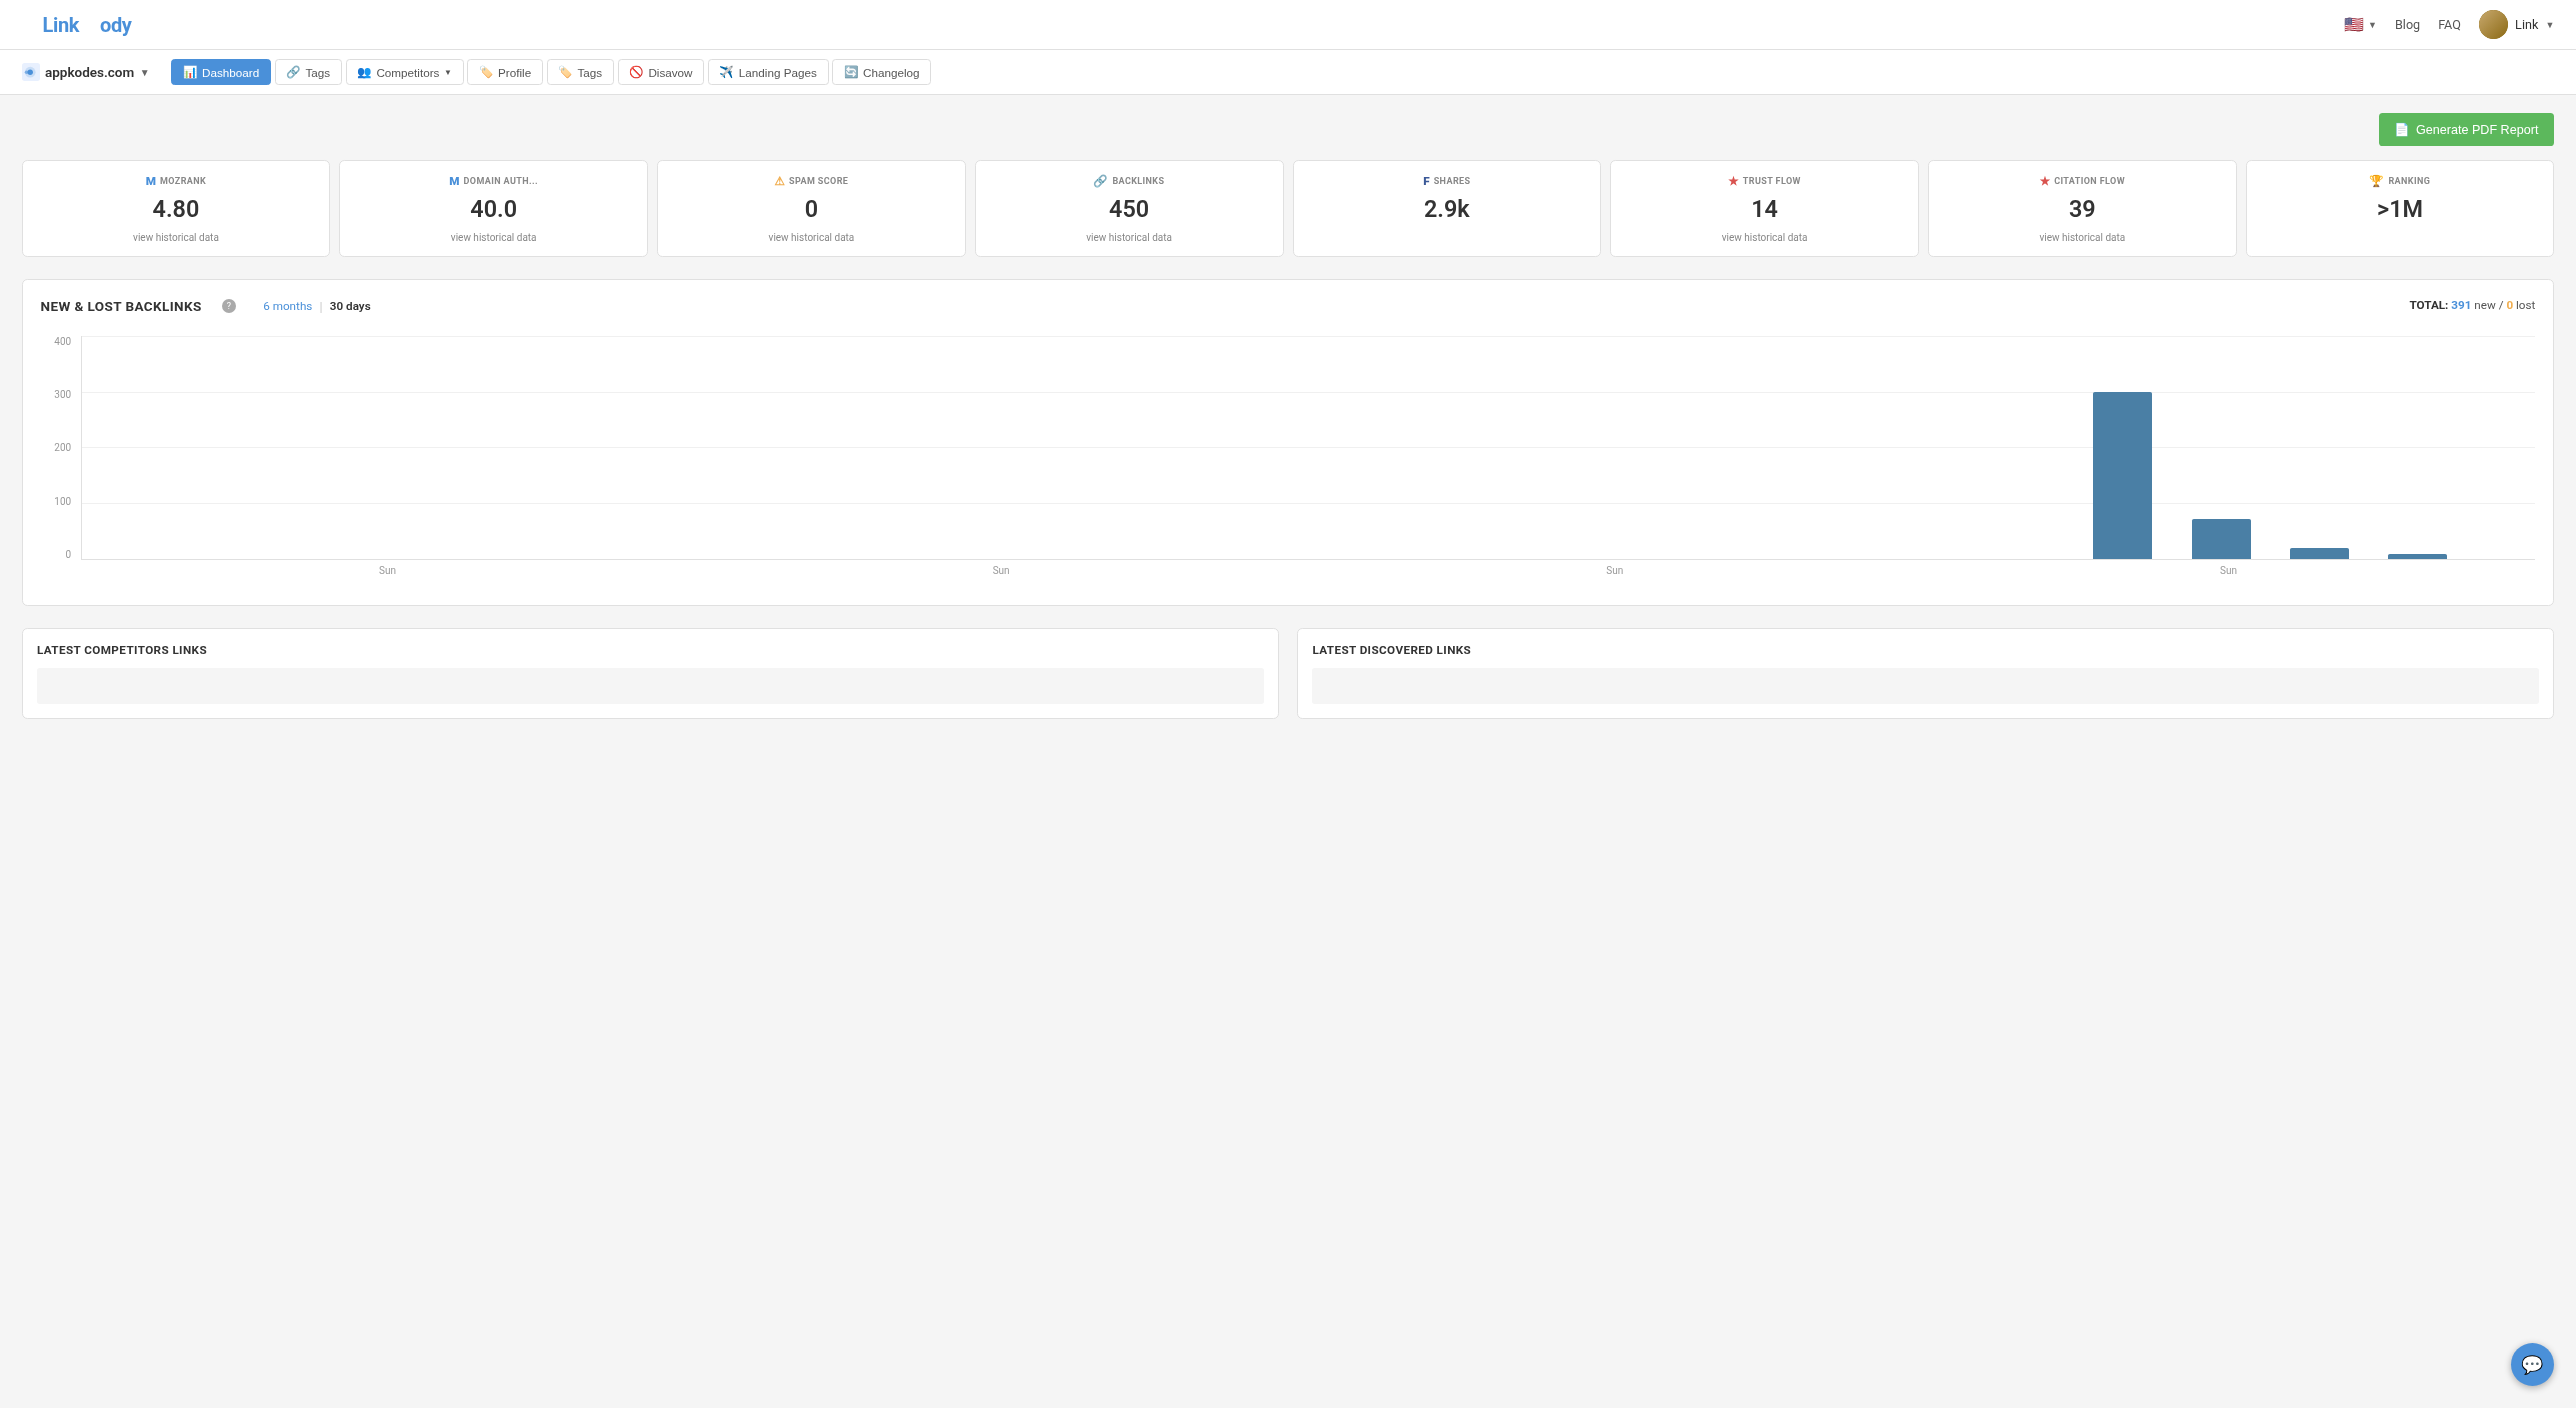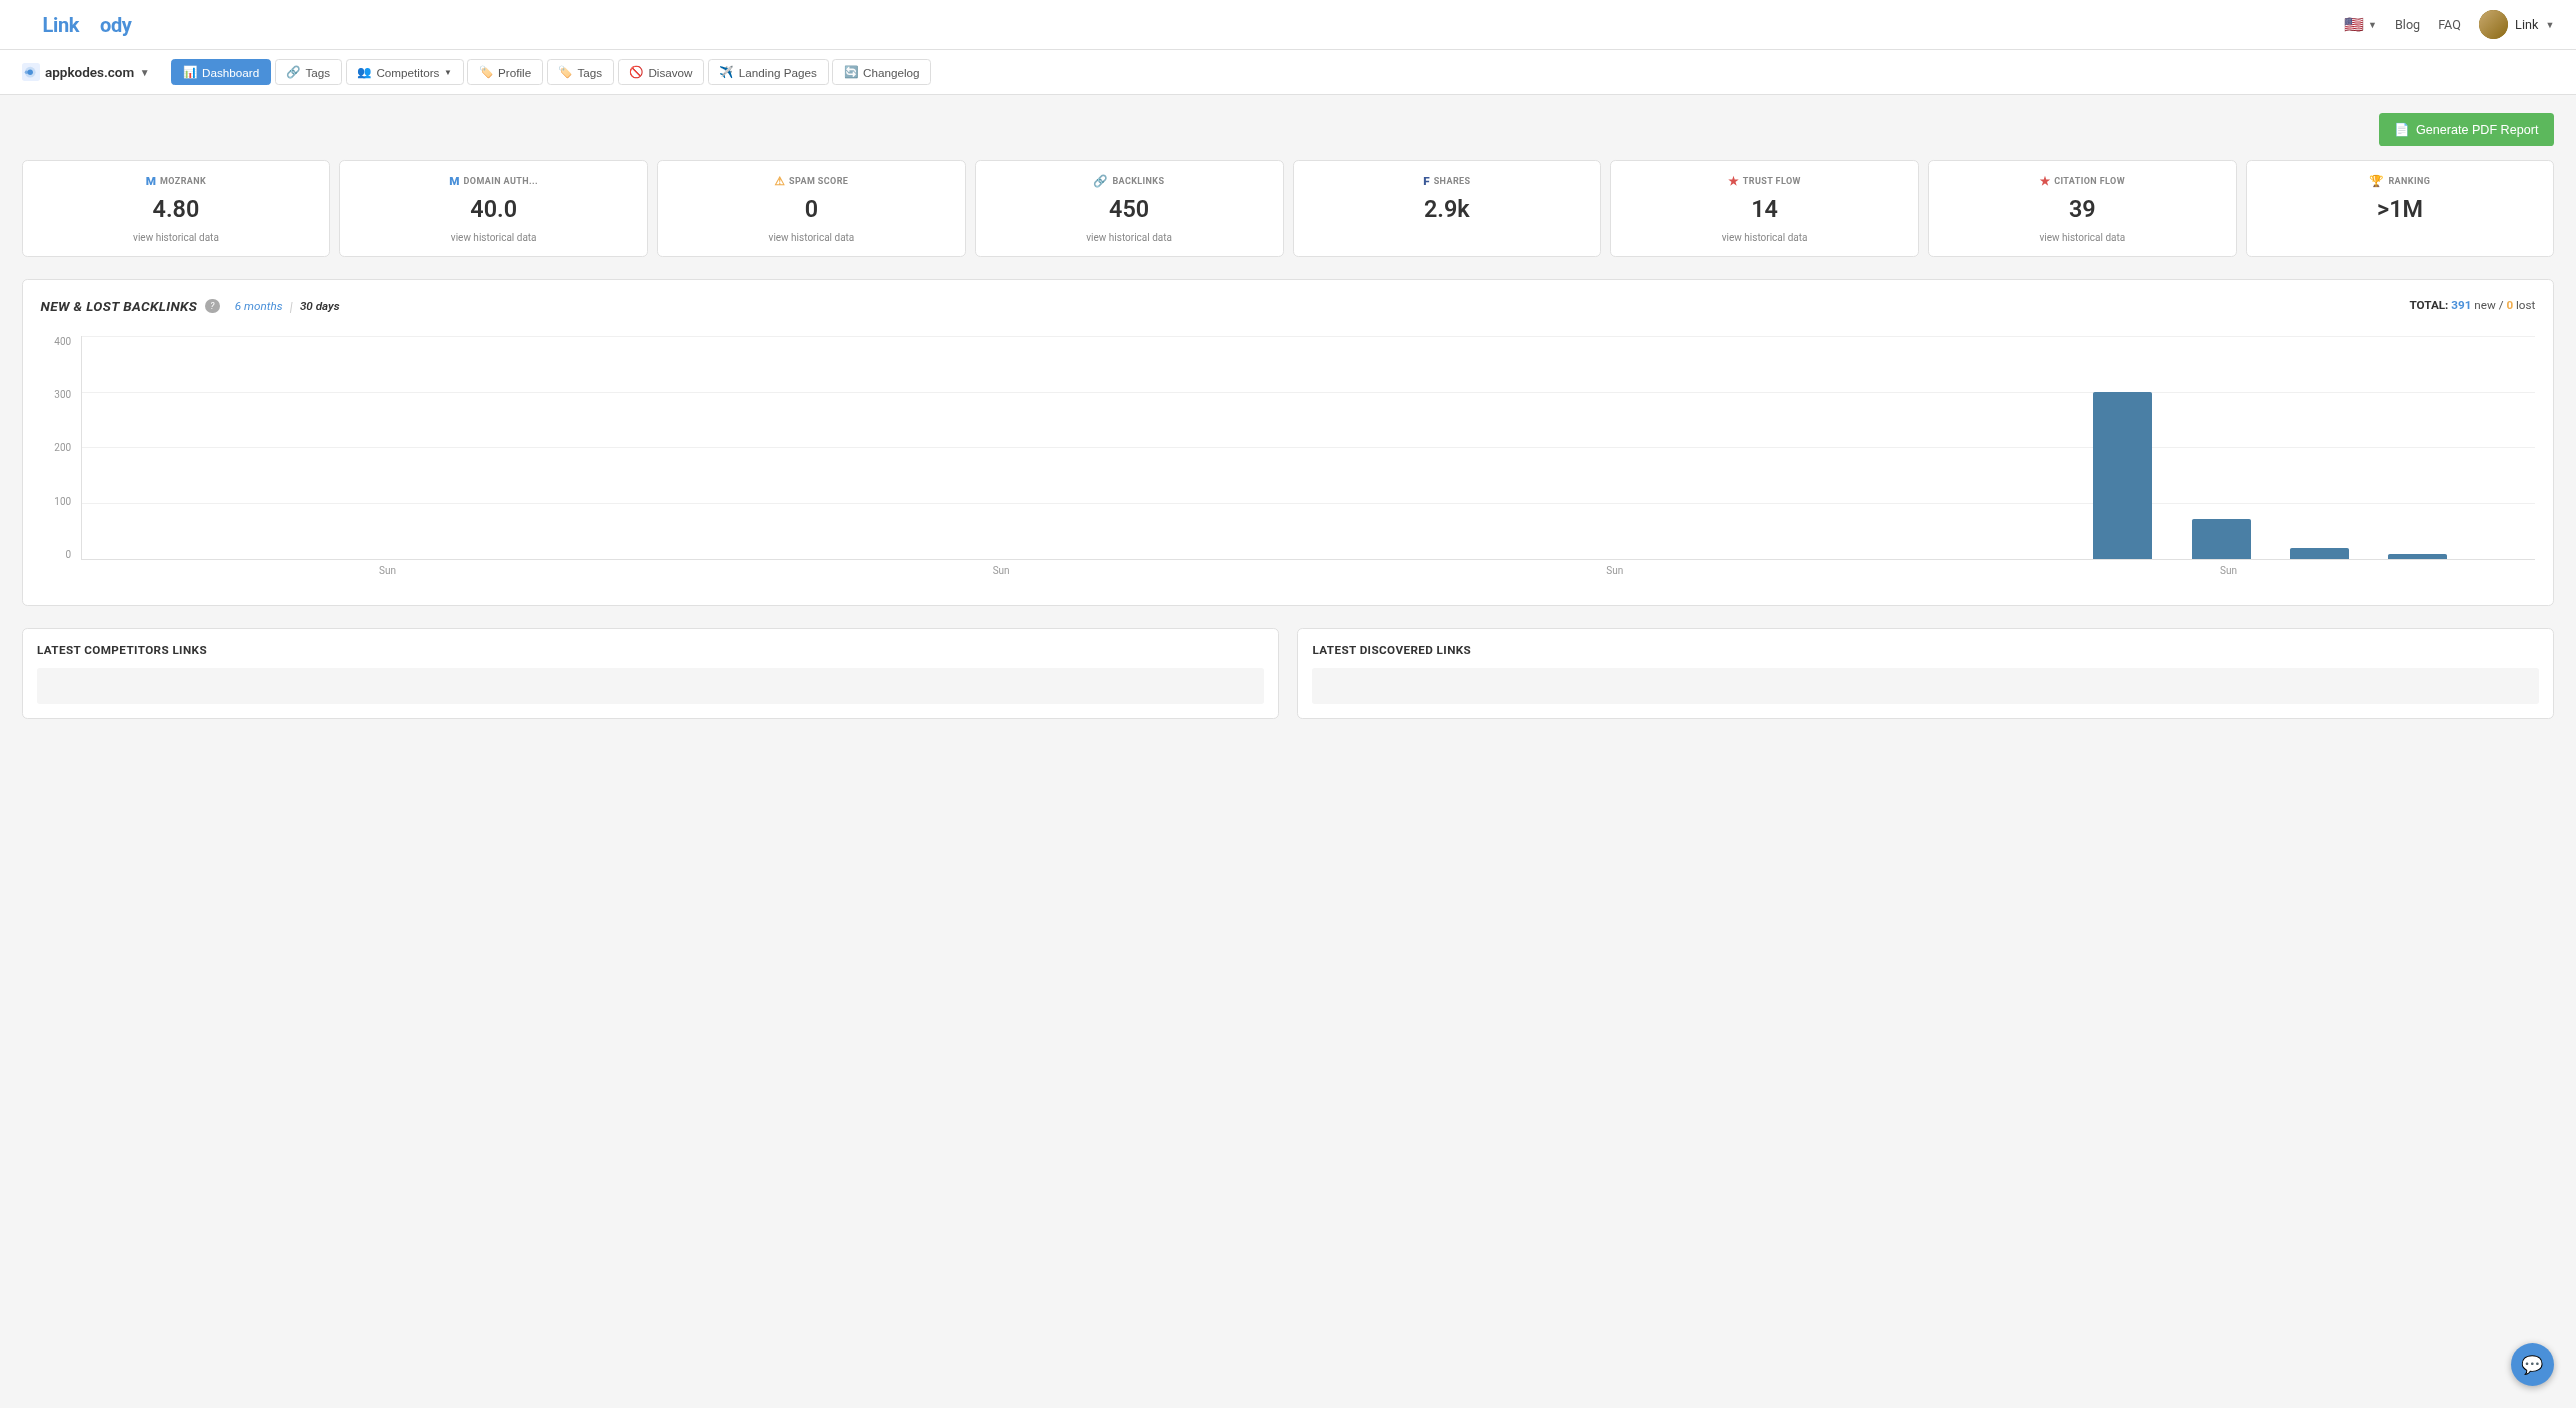--- a/index.html
+++ b/index.html
@@ -47,7 +47,7 @@
     
     
     .chart-section { background: #fff; border: 0.9px solid #e0e0e0; border-radius: 5.4px; padding: 18px; margin-bottom: 21.6px; }
-    .chart-header { display: flex; align-items: center; gap: 8px; margin-bottom: 14.4px; font-style: italic; }
+    .chart-header { display: flex; align-items: center; gap: 20px; margin-bottom: 14.4px; }
     .chart-title { font-size: 13.5px; font-weight: 700; color: #333; text-transform: uppercase; letter-spacing: 0.4px; }
     .help-icon { width: 14.4px; height: 14.4px; border-radius: 50%; background: #aaa; color: #fff; font-size: 9px; display: flex; align-items: center; justify-content: center; cursor: pointer; }
     .time-filters { display: flex; align-items: center; gap: 0; margin-left: 7.2px; }

